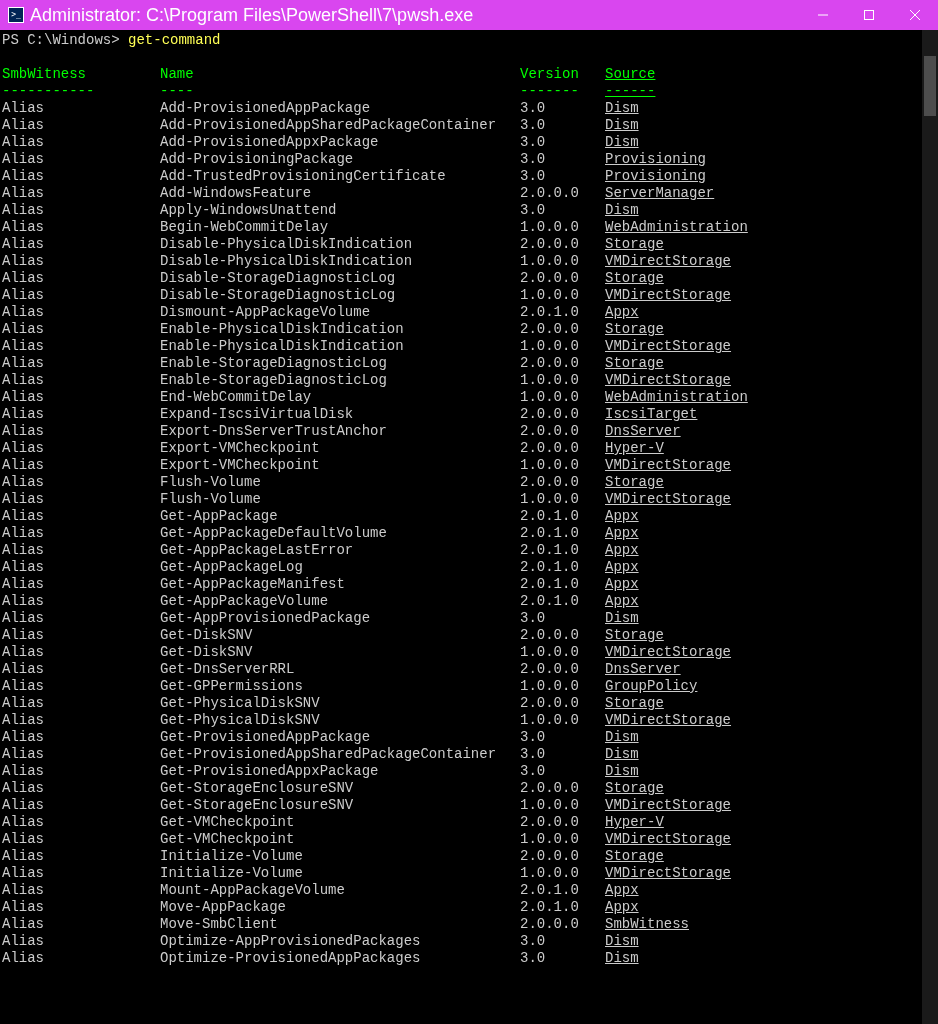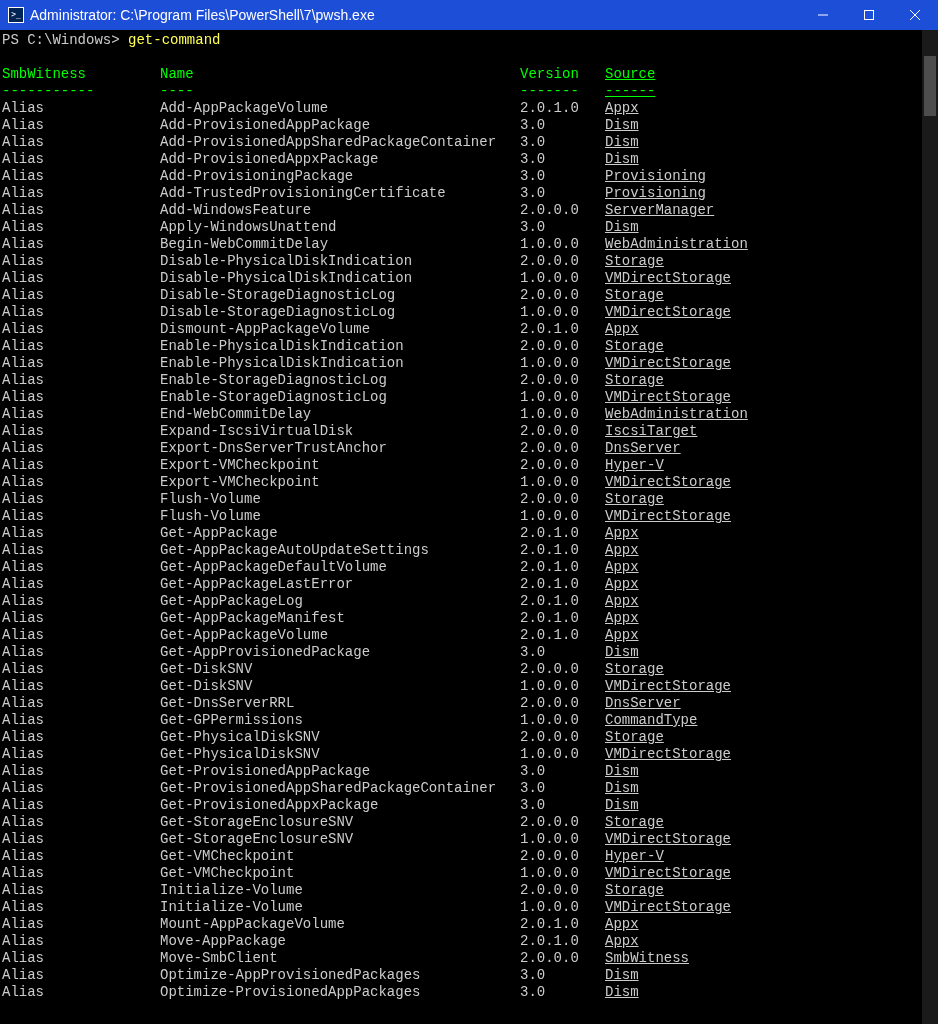--- a/index.html
+++ b/index.html
@@ -14,12 +14,12 @@
   }
   .titlebar {
     height: 30px;
-    background: #1d4ed8;
+    background: #d946ef;
     display: flex;
     align-items: center;
     color: #fff;
     font-family: "Segoe UI", sans-serif;
-    font-size: 14px;
+    font-size: 18px;
     user-select: none;
   }
   .titlebar .icon {

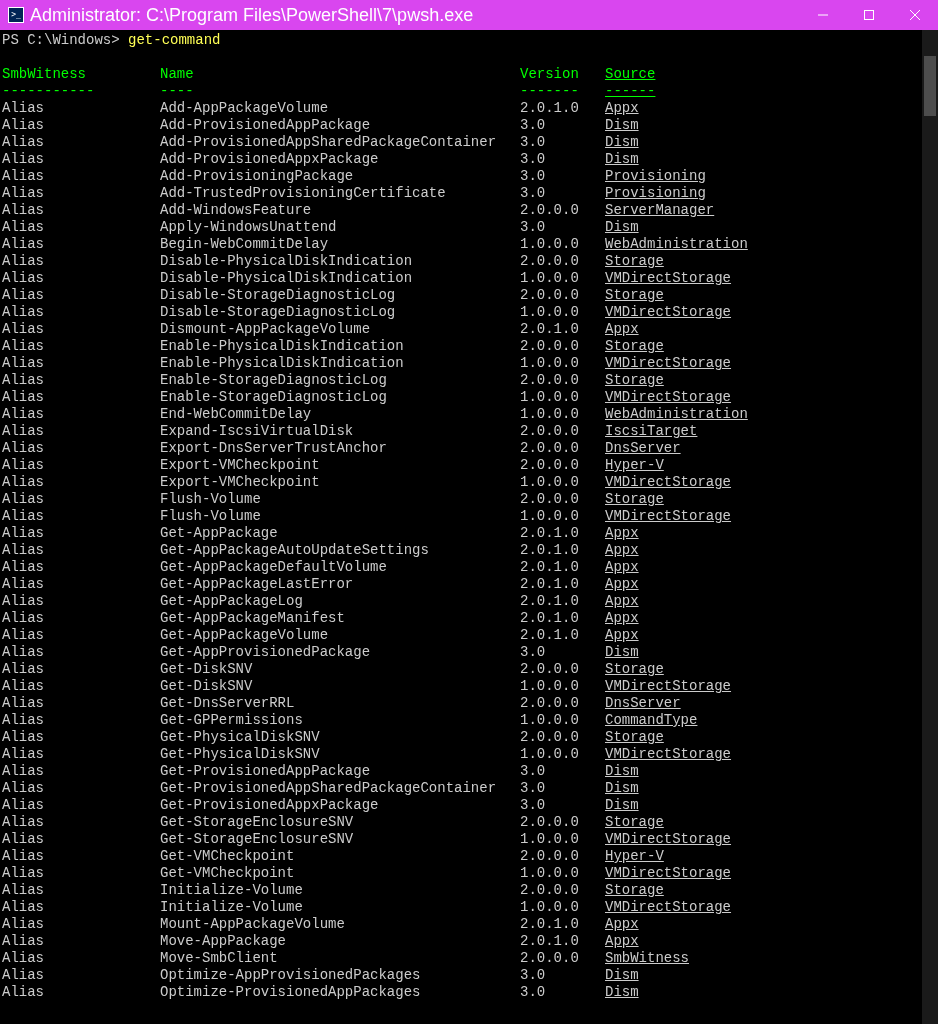--- a/index.html
+++ b/index.html
@@ -115,7 +115,6 @@
   <div class="line hdr"><span class="col-type">SmbWitness</span><span class="col-name">Name</span><span class="col-ver">Version</span><span class="col-src">Source</span></div>
   <div class="line hdr"><span class="col-type">-----------</span><span class="col-name">----</span><span class="col-ver">-------</span><span class="col-src">------</span></div>
   <div id="rows">
-      <div class="line"><span class="col-type">Alias</span><span class="col-name">Add-AppPackageVolume</span><span class="col-ver">2.0.1.0</span><span class="col-src">Appx</span></div>
       <div class="line"><span class="col-type">Alias</span><span class="col-name">Add-ProvisionedAppPackage</span><span class="col-ver">3.0</span><span class="col-src">Dism</span></div>
       <div class="line"><span class="col-type">Alias</span><span class="col-name">Add-ProvisionedAppSharedPackageContainer</span><span class="col-ver">3.0</span><span class="col-src">Dism</span></div>
       <div class="line"><span class="col-type">Alias</span><span class="col-name">Add-ProvisionedAppxPackage</span><span class="col-ver">3.0</span><span class="col-src">Dism</span></div>

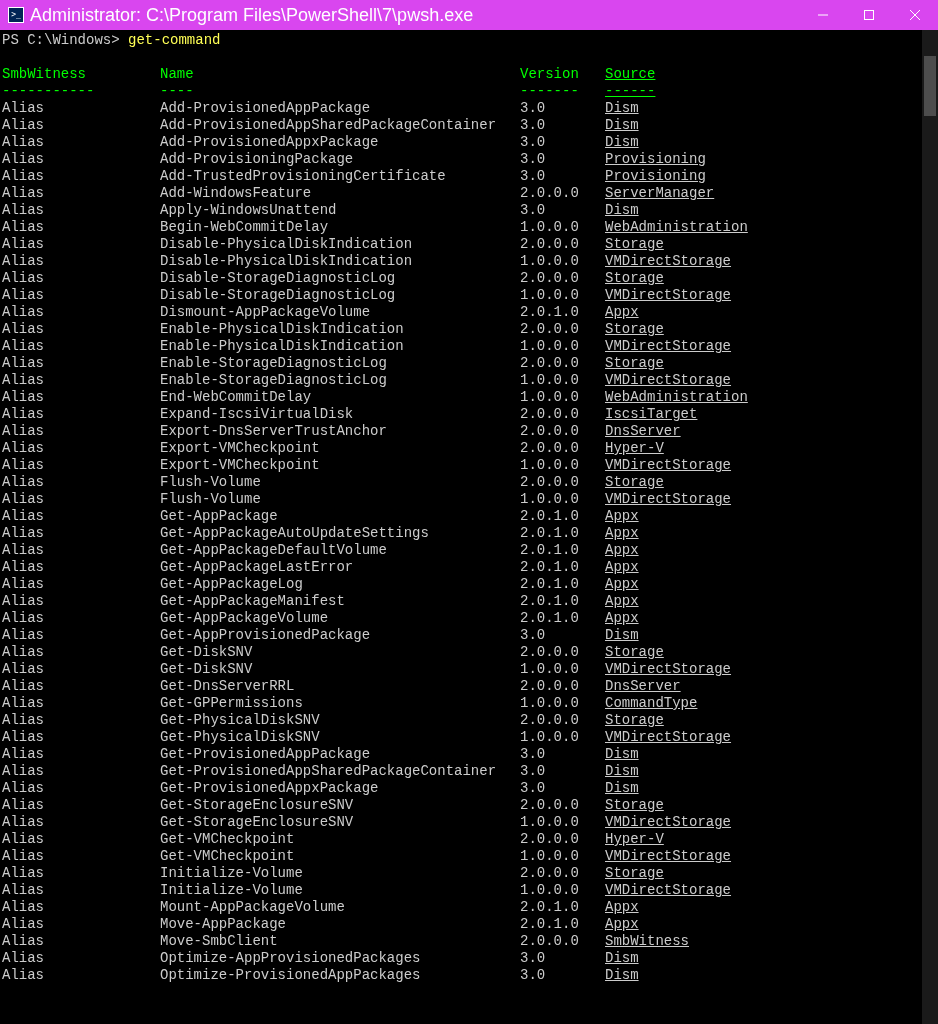--- a/index.html
+++ b/index.html
@@ -140,7 +140,6 @@
       <div class="line"><span class="col-type">Alias</span><span class="col-name">Flush-Volume</span><span class="col-ver">2.0.0.0</span><span class="col-src">Storage</span></div>
       <div class="line"><span class="col-type">Alias</span><span class="col-name">Flush-Volume</span><span class="col-ver">1.0.0.0</span><span class="col-src">VMDirectStorage</span></div>
       <div class="line"><span class="col-type">Alias</span><span class="col-name">Get-AppPackage</span><span class="col-ver">2.0.1.0</span><span class="col-src">Appx</span></div>
-      <div class="line"><span class="col-type">Alias</span><span class="col-name">Get-AppPackageAutoUpdateSettings</span><span class="col-ver">2.0.1.0</span><span class="col-src">Appx</span></div>
       <div class="line"><span class="col-type">Alias</span><span class="col-name">Get-AppPackageDefaultVolume</span><span class="col-ver">2.0.1.0</span><span class="col-src">Appx</span></div>
       <div class="line"><span class="col-type">Alias</span><span class="col-name">Get-AppPackageLastError</span><span class="col-ver">2.0.1.0</span><span class="col-src">Appx</span></div>
       <div class="line"><span class="col-type">Alias</span><span class="col-name">Get-AppPackageLog</span><span class="col-ver">2.0.1.0</span><span class="col-src">Appx</span></div>

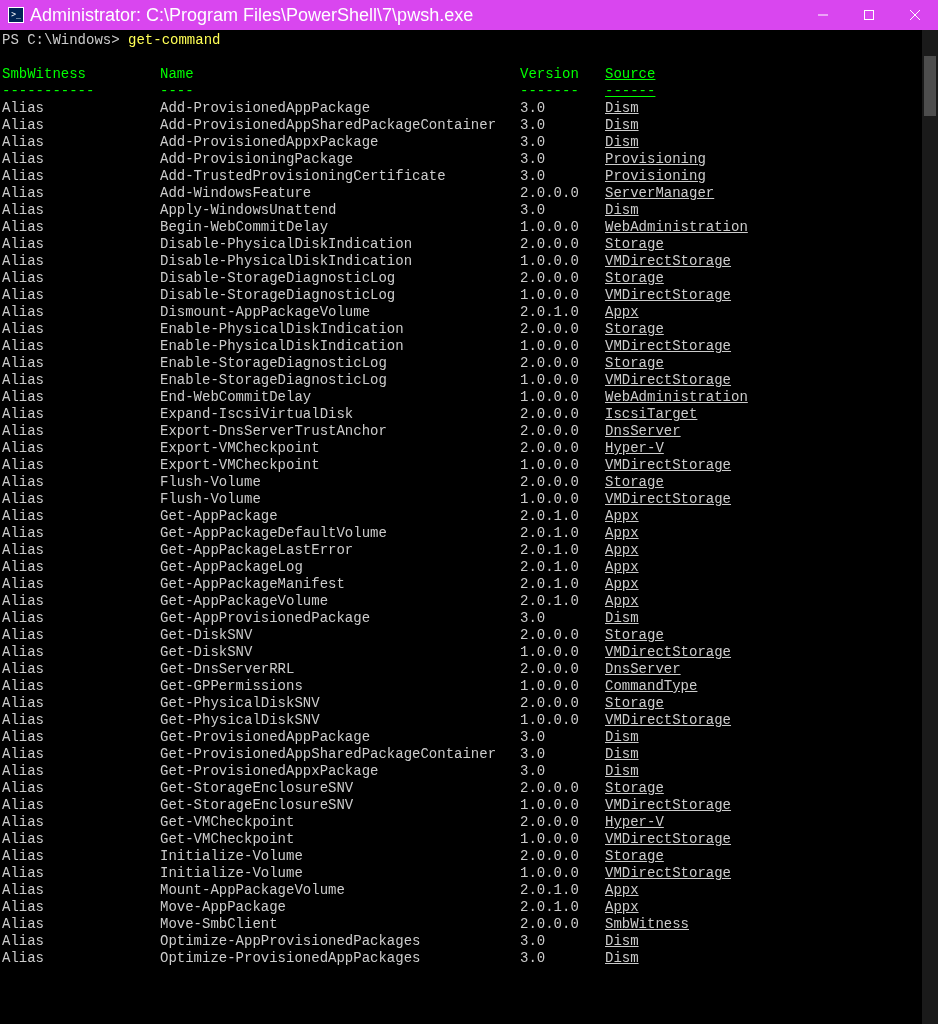--- a/index.html
+++ b/index.html
@@ -149,7 +149,7 @@
       <div class="line"><span class="col-type">Alias</span><span class="col-name">Get-DiskSNV</span><span class="col-ver">2.0.0.0</span><span class="col-src">Storage</span></div>
       <div class="line"><span class="col-type">Alias</span><span class="col-name">Get-DiskSNV</span><span class="col-ver">1.0.0.0</span><span class="col-src">VMDirectStorage</span></div>
       <div class="line"><span class="col-type">Alias</span><span class="col-name">Get-DnsServerRRL</span><span class="col-ver">2.0.0.0</span><span class="col-src">DnsServer</span></div>
-      <div class="line"><span class="col-type">Alias</span><span class="col-name">Get-GPPermissions</span><span class="col-ver">1.0.0.0</span><span class="col-src">CommandType</span></div>
+      <div class="line"><span class="col-type">Alias</span><span class="col-name">Get-GPPermissions</span><span class="col-ver">1.0.0.0</span><span class="col-src">GroupPolicy</span></div>
       <div class="line"><span class="col-type">Alias</span><span class="col-name">Get-PhysicalDiskSNV</span><span class="col-ver">2.0.0.0</span><span class="col-src">Storage</span></div>
       <div class="line"><span class="col-type">Alias</span><span class="col-name">Get-PhysicalDiskSNV</span><span class="col-ver">1.0.0.0</span><span class="col-src">VMDirectStorage</span></div>
       <div class="line"><span class="col-type">Alias</span><span class="col-name">Get-ProvisionedAppPackage</span><span class="col-ver">3.0</span><span class="col-src">Dism</span></div>

